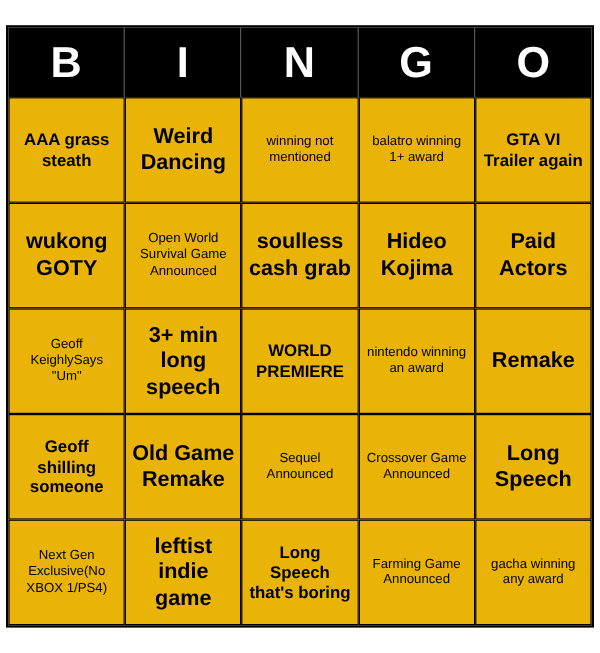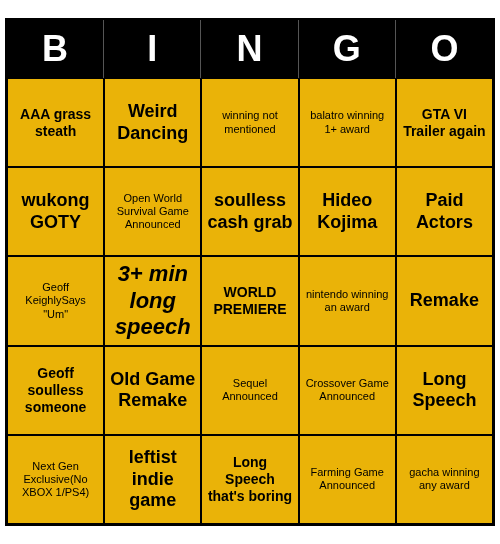--- a/index.html
+++ b/index.html
@@ -99,7 +99,7 @@
         <span style="font-size: 11px;">Geoff KeighlySays "Um"</span>
       </div>
       <div class="bingo-cell">
-        <span style="font-size: 22px; font-weight: bold; font-style: italic;">3+ min long speech</span>
+        <span style="font-size: 18px; font-weight: bold;">3+ min long speech</span>
       </div>
       <div class="bingo-cell">
         <span style="font-size: 14px; font-weight: bold;">WORLD PREMIERE</span>

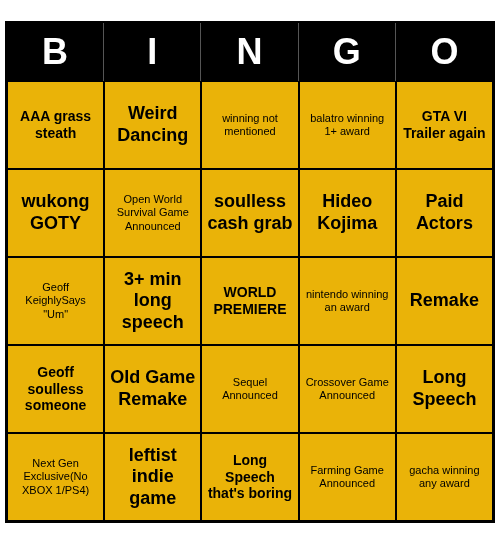--- a/index.html
+++ b/index.html
@@ -111,7 +111,7 @@
         <span style="font-size: 18px; font-weight: bold;">Remake</span>
       </div>
       <div class="bingo-cell">
-        <span style="font-size: 14px; font-weight: bold;">Geoff soulless someone</span>
+        <span style="font-size: 14px; font-weight: bold;">Geoff shilling someone</span>
       </div>
       <div class="bingo-cell">
         <span style="font-size: 18px; font-weight: bold;">Old Game Remake</span>

